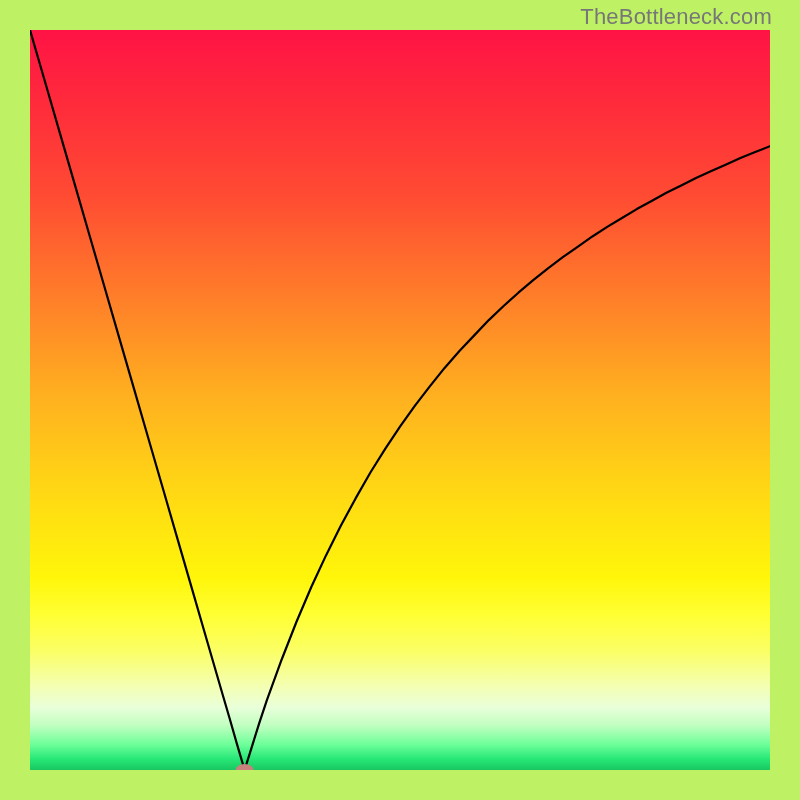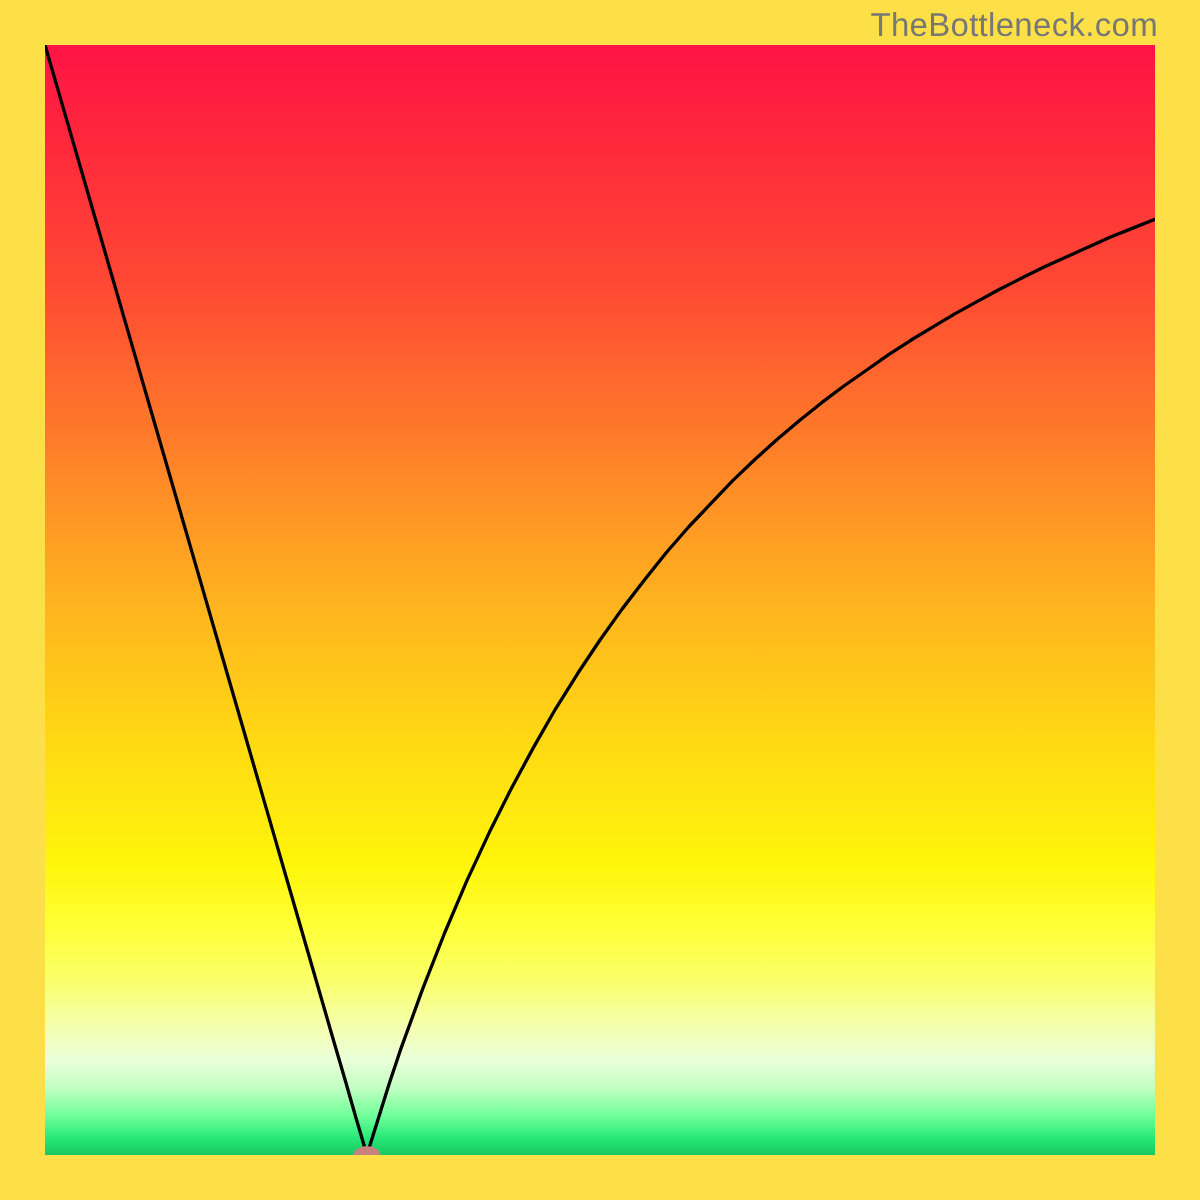--- a/index.html
+++ b/index.html
@@ -14,7 +14,7 @@
   .frame {
     position: absolute;
     inset: 0;
-    background: #fde047;
+    background: #bef264;
   }
   .plot {
     position: absolute;

